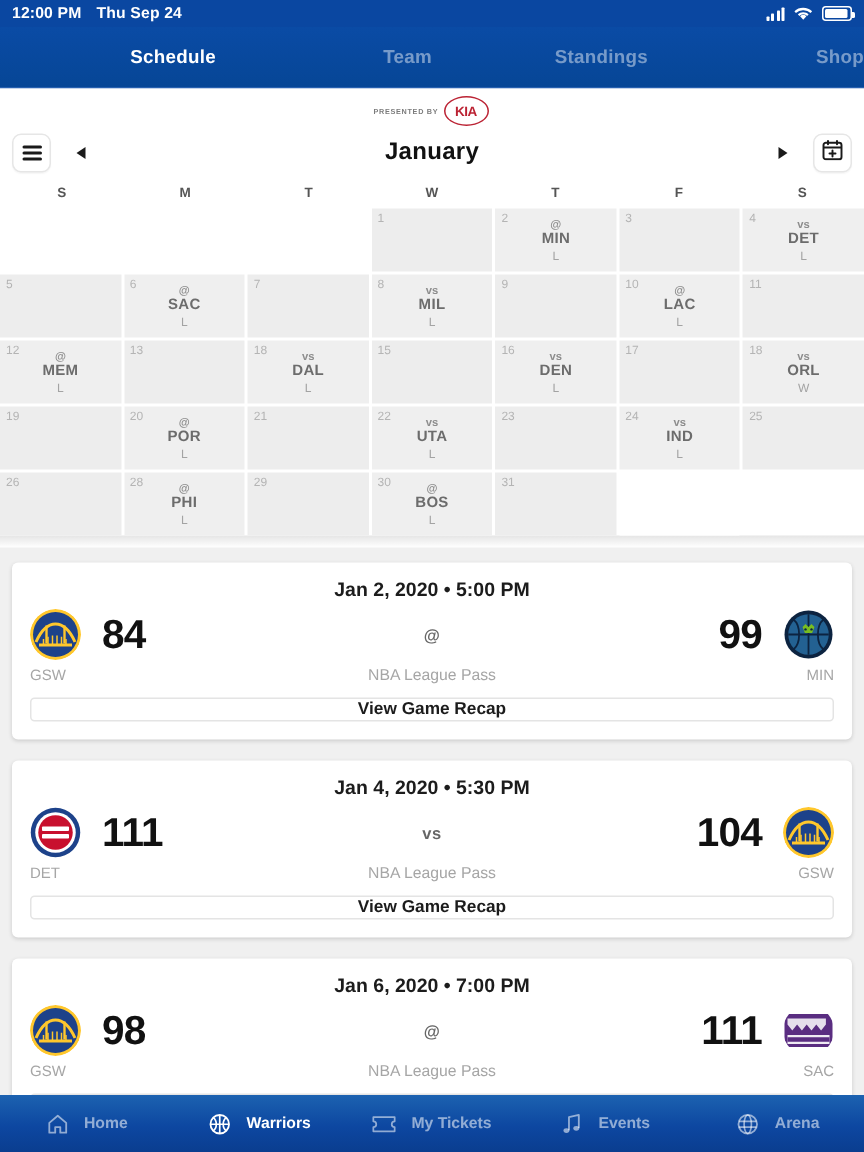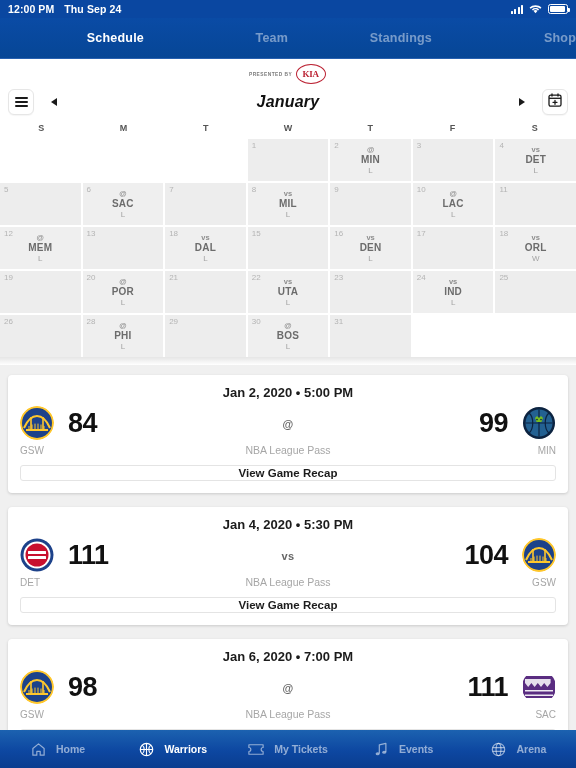--- a/index.html
+++ b/index.html
@@ -50,7 +50,7 @@
     border:1.4px solid #bb2233; border-radius:50%;
     width:30px;height:20px; display:flex;align-items:center;justify-content:center;
     color:#bb2233; font-size:9px; font-weight:bold; letter-spacing:-0.3px;
-    font-family:Liberation Serif, serif;
+    font-family:Liberation Sans, sans-serif;
   }
 
   .calhead{ height:38px; display:flex; align-items:center; padding:0 8px;font-style:italic; }

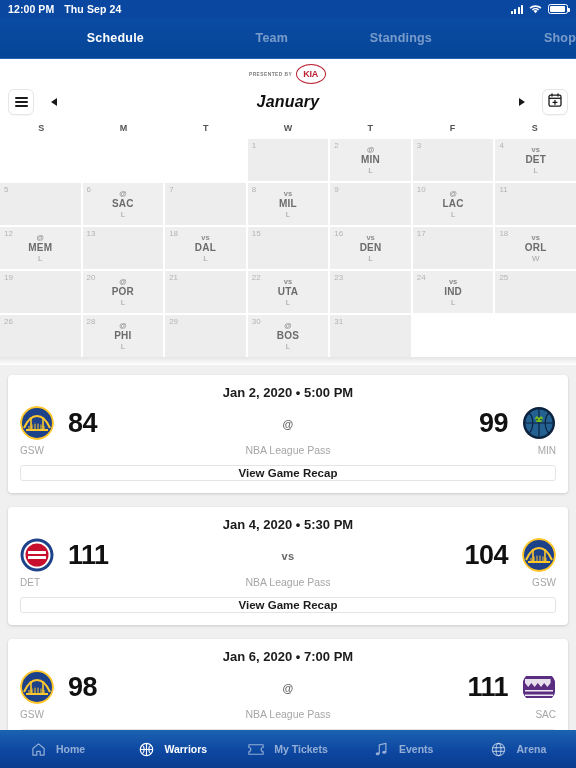--- a/index.html
+++ b/index.html
@@ -53,7 +53,7 @@
     font-family:Liberation Sans, sans-serif;
   }
 
-  .calhead{ height:38px; display:flex; align-items:center; padding:0 8px;font-style:italic; }
+  .calhead{ height:38px; display:flex; align-items:center; padding:0 8px; }
   .iconbtn{
     width:26px;height:26px;border:1px solid #e6e6e6;border-radius:6px;
     background:#fff; display:flex;align-items:center;justify-content:center;

